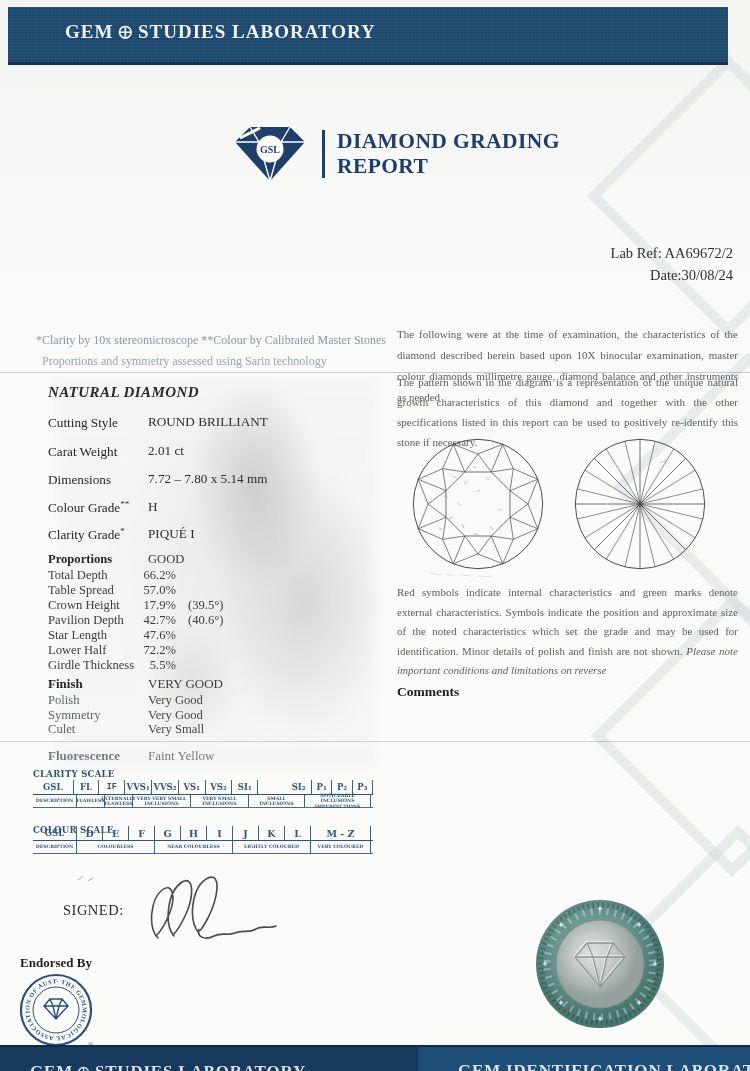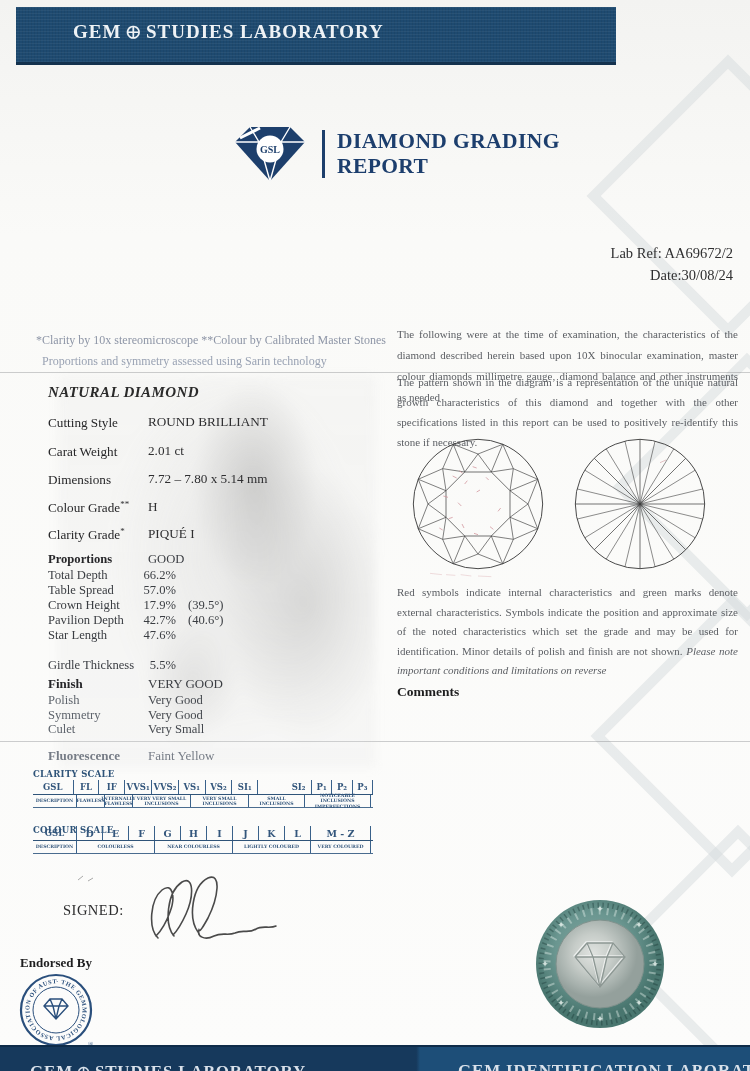--- a/index.html
+++ b/index.html
@@ -9,7 +9,7 @@
   
   .wm{position:absolute;border:10px solid rgba(214,219,221,.5);transform:rotate(45deg);}
   
-  .band-top{position:absolute;left:16px;top:7px;width:600px;height:55px;background:#1e4a70;
+  .band-top{position:absolute;left:8px;top:7px;width:720px;height:55px;background:#1e4a70;
     background-image:repeating-linear-gradient(0deg,rgba(255,255,255,.05) 0 1px,transparent 1px 3px),
                      repeating-linear-gradient(90deg,rgba(0,0,0,.06) 0 1px,transparent 1px 3px);
     border-bottom:3px solid #14324e;}

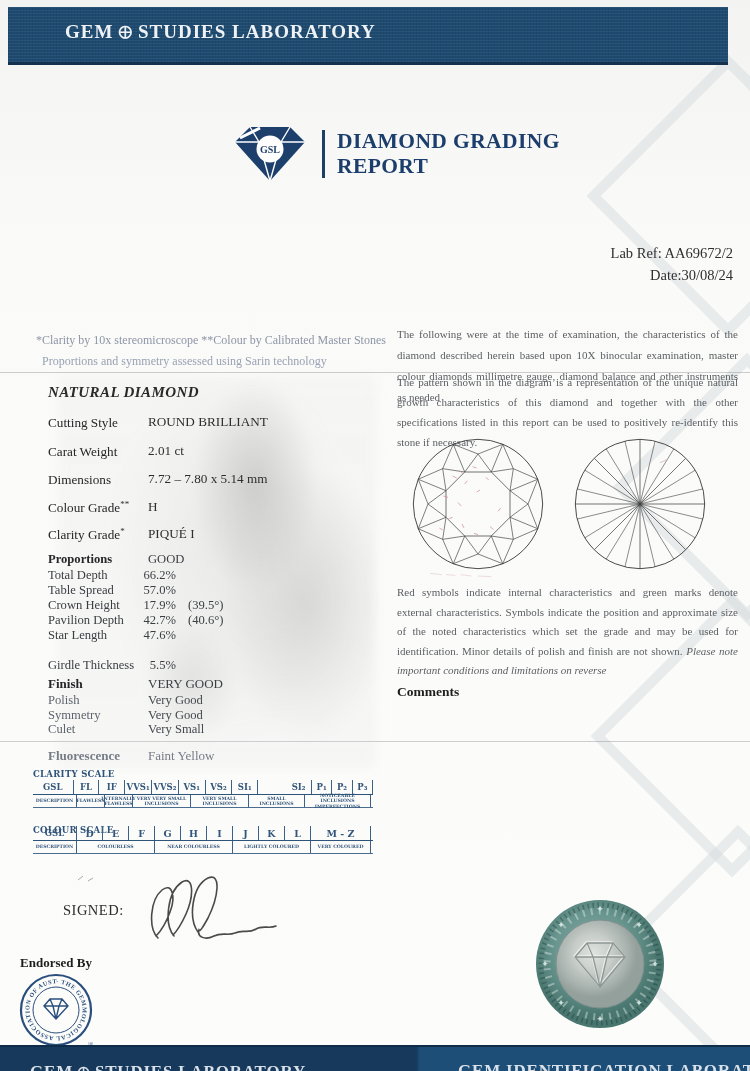--- a/index.html
+++ b/index.html
@@ -174,6 +174,11 @@
   <div class="prow" style="top:628px;">
     <span>Star Length</span>
     <span class="val">47.6%</span>
+    <span class="extra"></span>
+  </div>
+  <div class="prow" style="top:643px;">
+    <span>Lower Half</span>
+    <span class="val">72.2%</span>
     <span class="extra"></span>
   </div>
   <div class="prow" style="top:658px;">

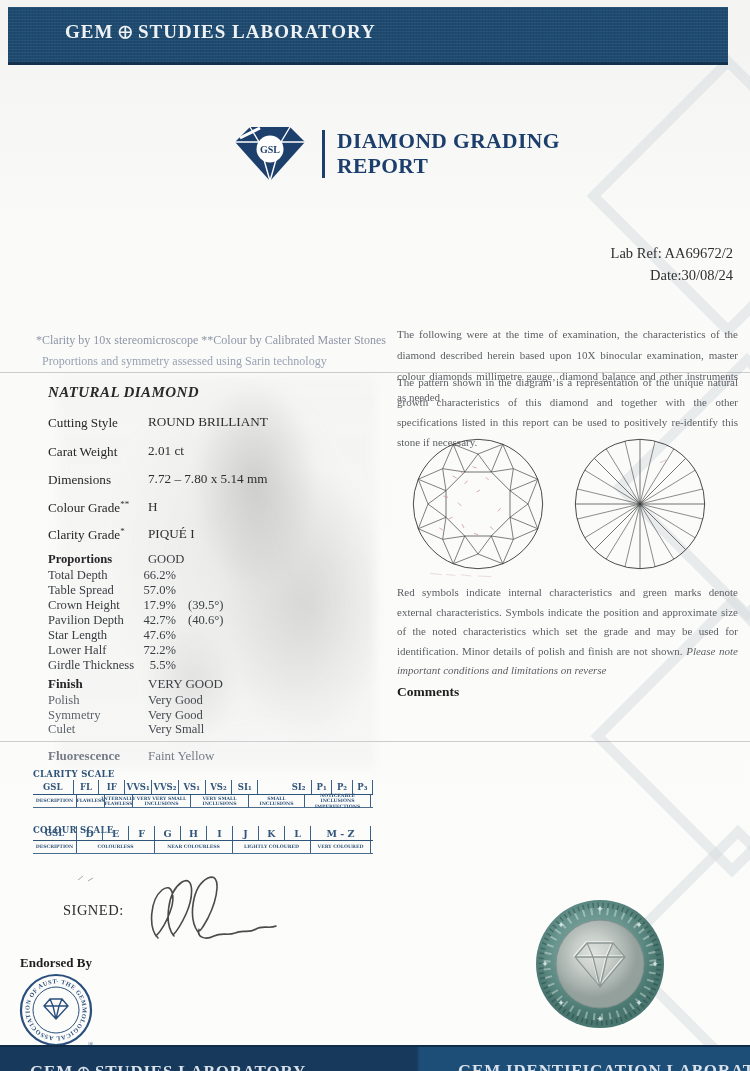--- a/index.html
+++ b/index.html
@@ -214,7 +214,7 @@
     <div class="srow srow1">
       <div class="scell g1 gsl-c" style="width:44px;">GSL</div>
       <div class="scell g1" style="width:28px;">FL</div>
-      <div class="scell g1" style="width:28px;">IF</div>
+      <div class="scell g1" style="width:28px;font-family:Liberation Mono, monospace;">IF</div>
       <div class="scell g1" style="width:29px;">VVS₁</div>
       <div class="scell g1" style="width:29px;">VVS₂</div>
       <div class="scell g1" style="width:29px;">VS₁</div>

